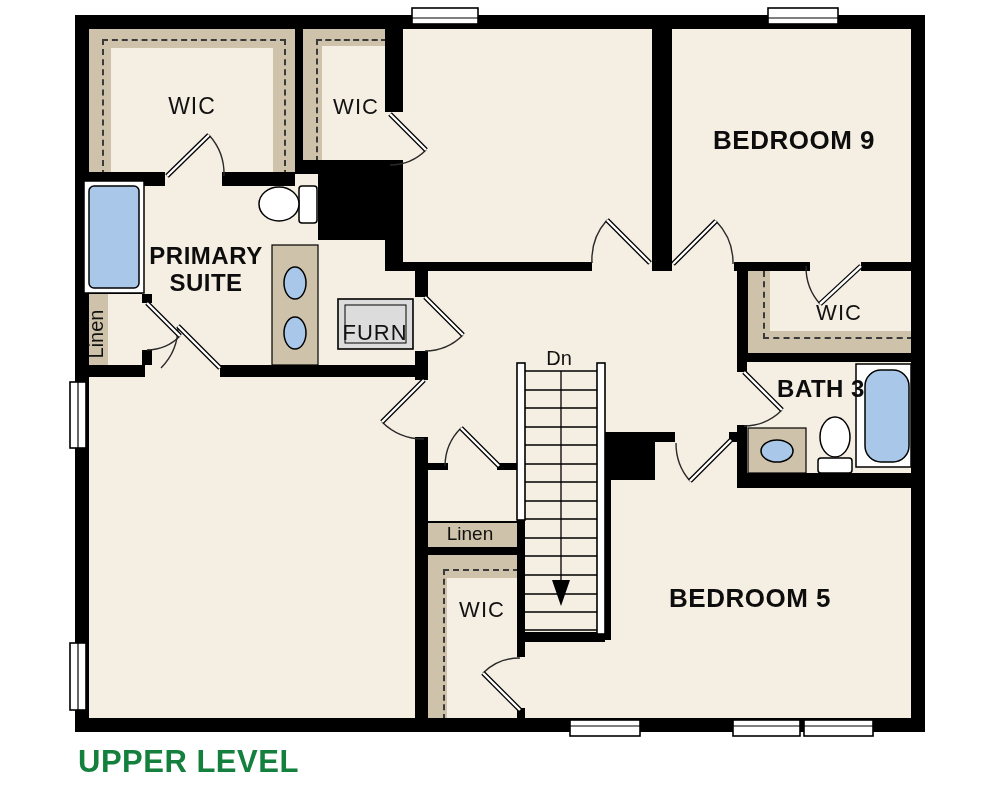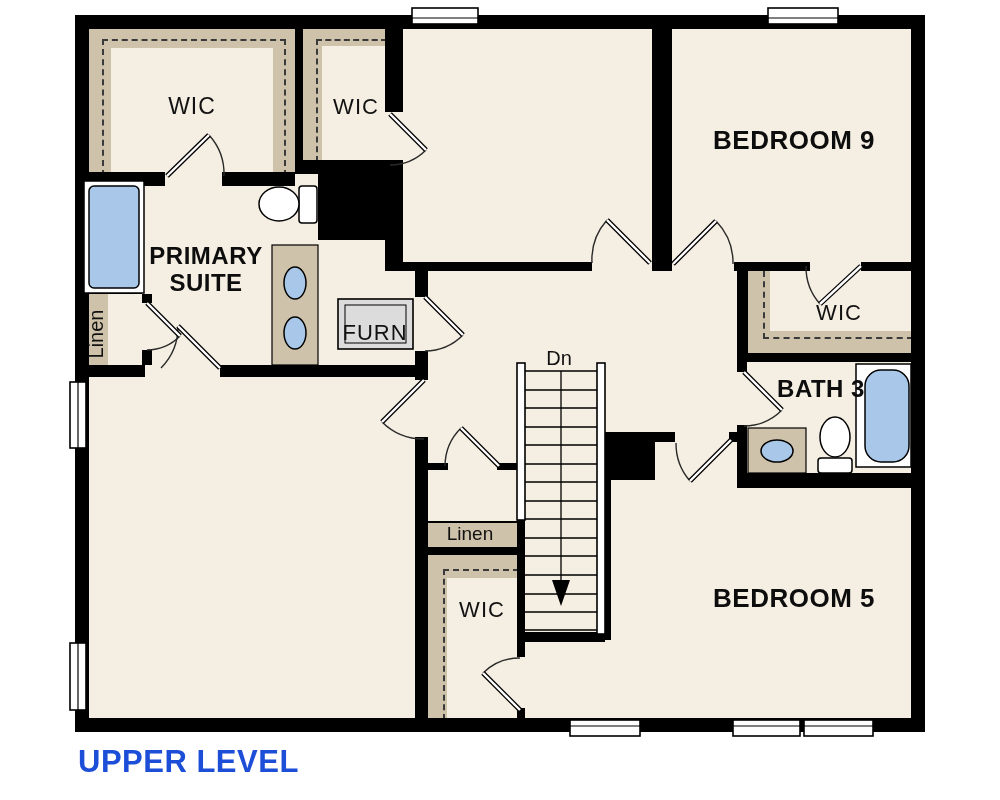--- a/index.html
+++ b/index.html
@@ -259,7 +259,7 @@
   <div class="lbl vert" style="left:96px;top:334px;font-size:20px;letter-spacing:0;">Linen</div>
   <div class="lbl" style="left:470px;top:534px;font-size:19px;letter-spacing:0;">Linen</div>
   <div class="lbl" style="left:482px;top:610px;">WIC</div>
-  <div class="lbl-bold" style="left:794px;top:599px;">BEDROOM 5</div>
+  <div class="lbl-bold" style="left:750px;top:599px;">BEDROOM 5</div>
 
   <div class="title">UPPER LEVEL</div>
 </div>

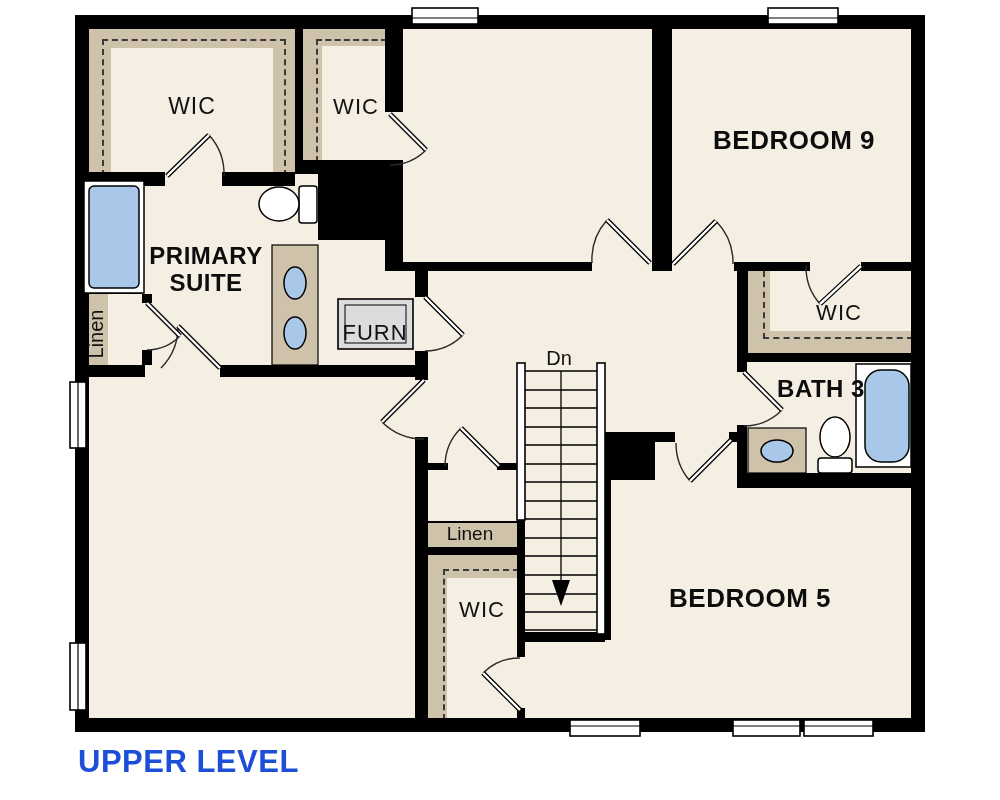--- a/index.html
+++ b/index.html
@@ -29,7 +29,7 @@
   .wrap{white-space:normal;}
   .vert{transform:translate(-50%,-50%) rotate(-90deg);}
   .title{position:absolute;left:78px;top:744px;font-weight:bold;font-size:31px;
-         letter-spacing:0.5px;color:#1d4ed8;}
+         letter-spacing:0.5px;color:#15803d;}
   .win{fill:#ffffff;stroke:#000;stroke-width:1.6;}
   .thinline{stroke:#000;stroke-width:1.2;fill:none;}
   .arc{stroke:#2a2a2a;stroke-width:1.4;fill:none;}

